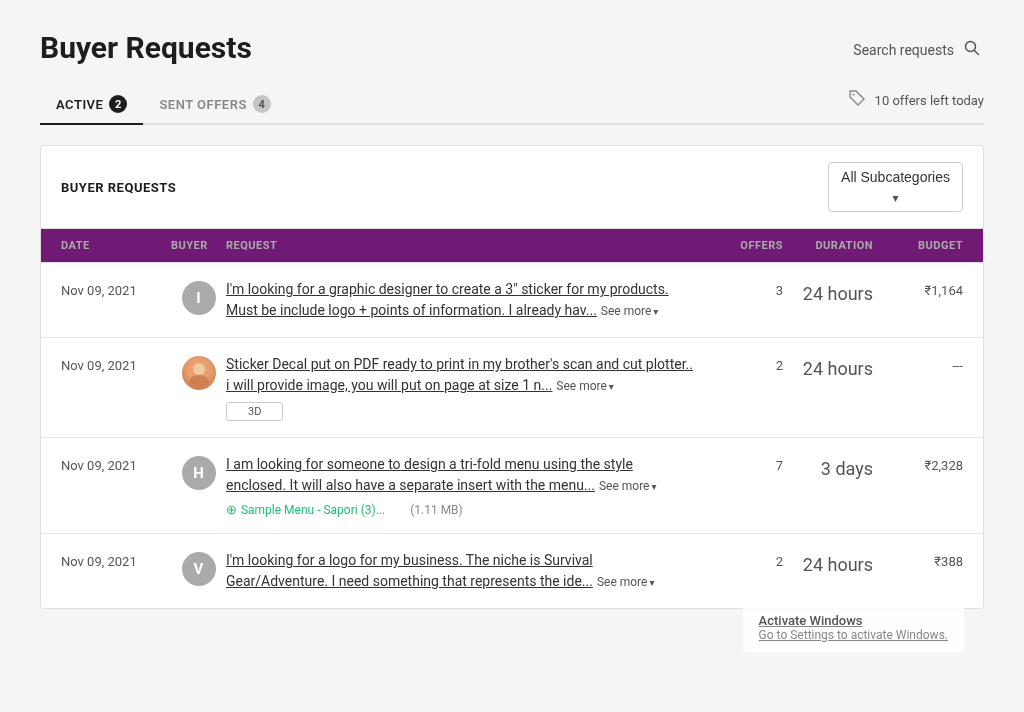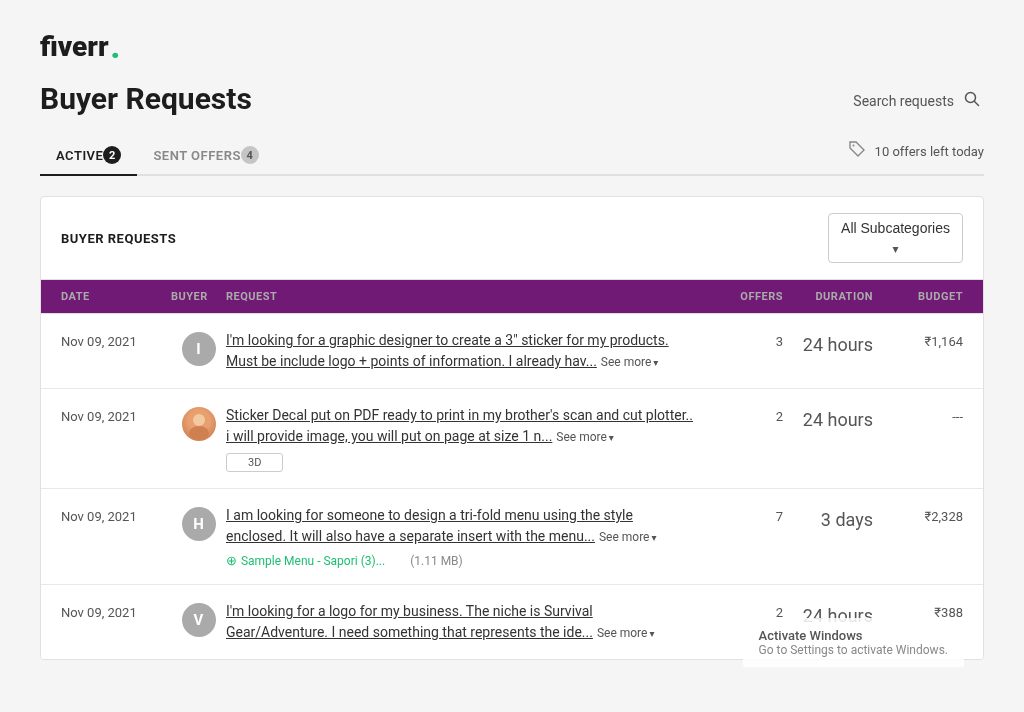--- a/index.html
+++ b/index.html
@@ -306,10 +306,6 @@
 
 <div class="page-wrapper relative-wrapper">
 
-  <div class="logo">
-    <span>fiverr</span>
-      <span class="logo-dot">.</span>
-  </div>
 
   <div class="page-header">
     <h1 class="page-title">Buyer Requests</h1>

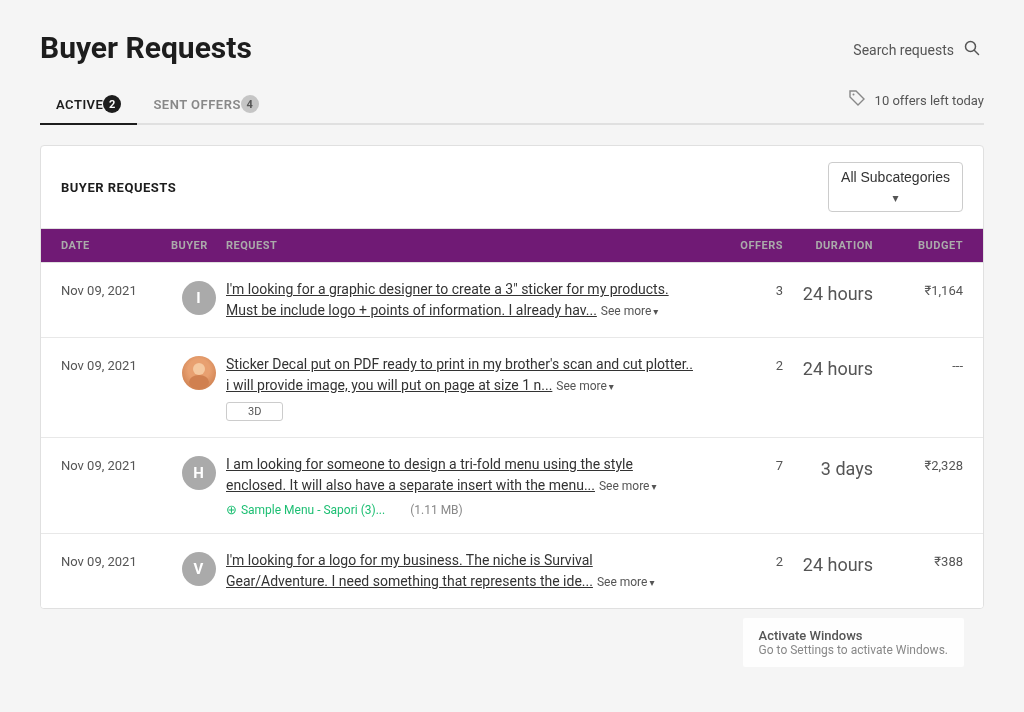--- a/index.html
+++ b/index.html
@@ -83,6 +83,7 @@
       margin-bottom: -2px;
       display: flex;
       align-items: center;
+      gap: 6px;
       letter-spacing: 0.5px;
       text-transform: uppercase;
     }

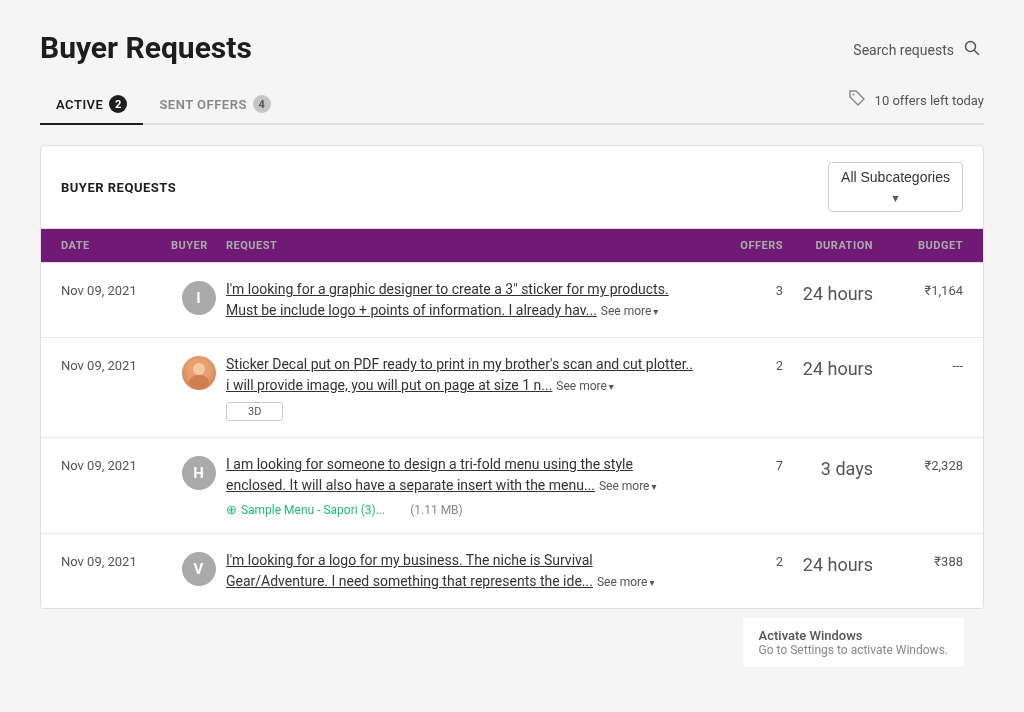--- a/index.html
+++ b/index.html
@@ -284,7 +284,7 @@
     
     .activation-notice {
       position: absolute;
-      bottom: 45px;
+      bottom: 60px;
       right: 60px;
       background: rgba(255,255,255,0.85);
       padding: 10px 16px;
@@ -292,6 +292,7 @@
       font-size: 12px;
       color: #888;
       pointer-events: none;
+      text-decoration: underline;
     }
     .activation-notice .title {
       font-size: 13px;

